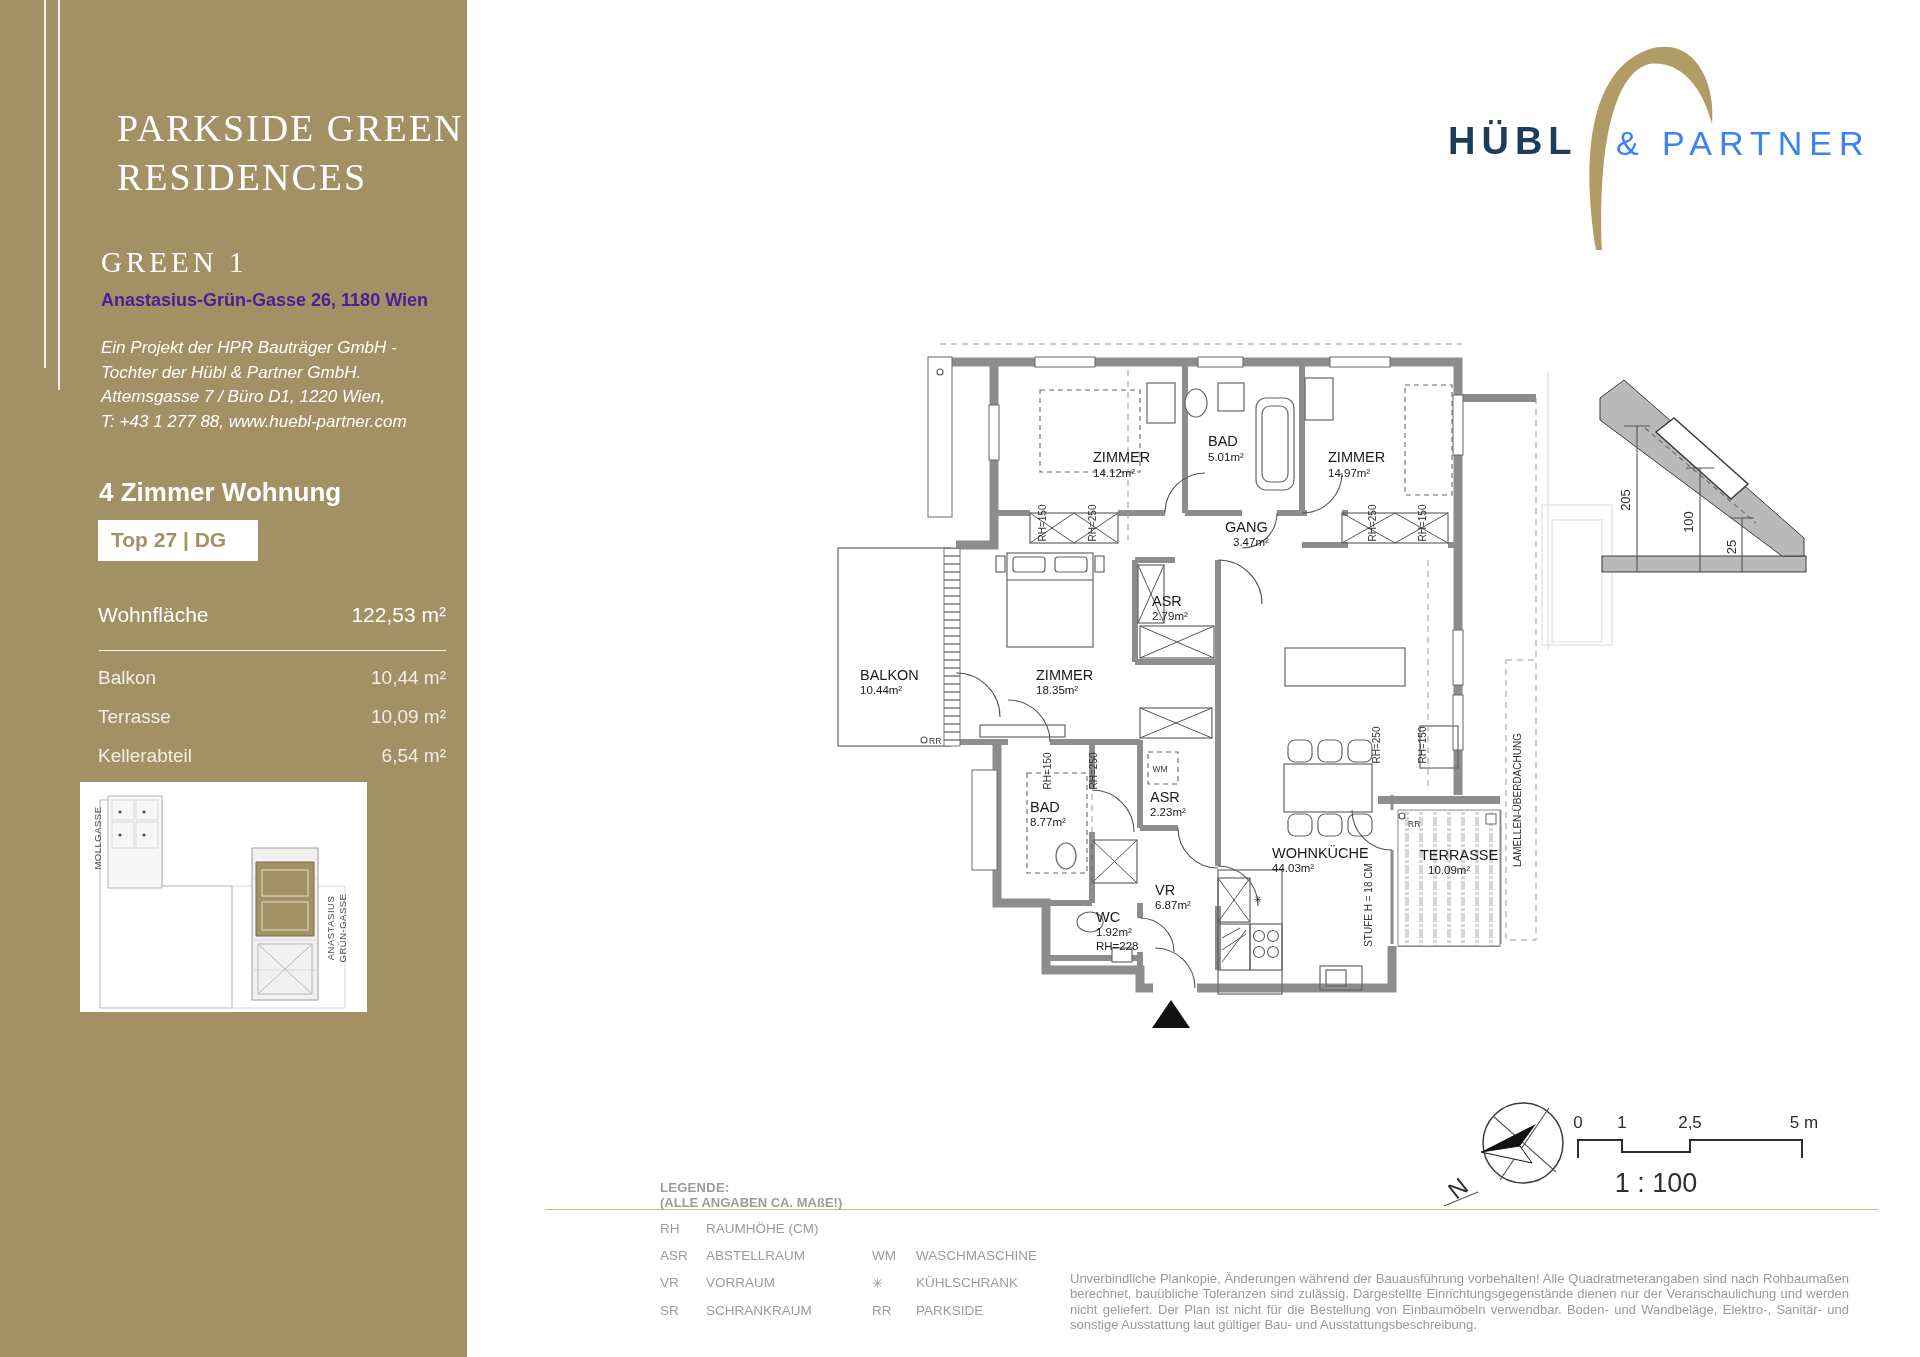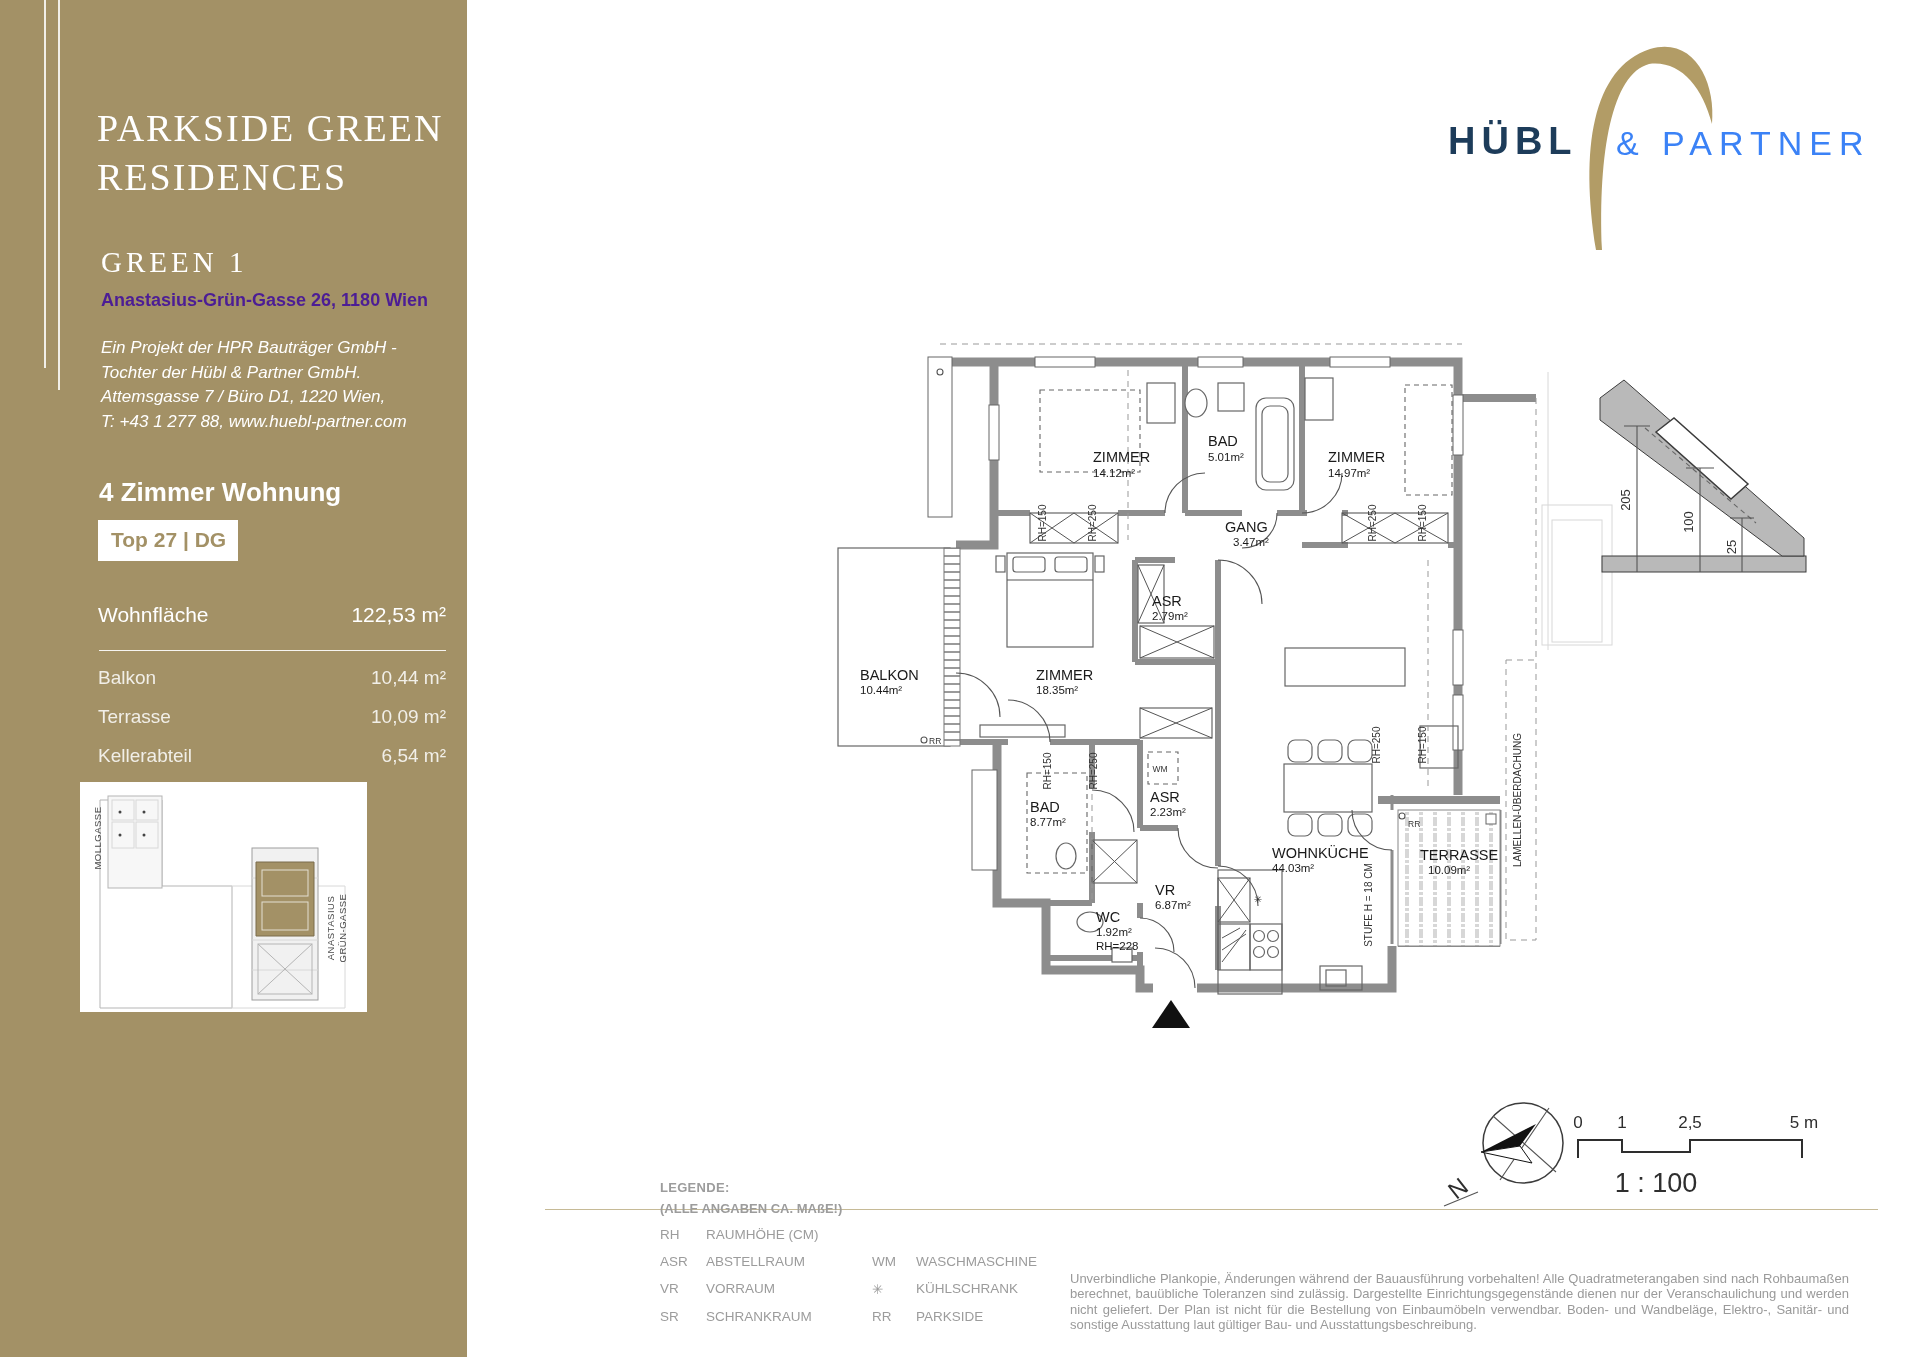--- a/index.html
+++ b/index.html
@@ -11,7 +11,7 @@
   .deco{position:absolute;width:2px;background:rgba(255,255,255,.85)}
   .deco1{left:44px;top:0;height:368px}
   .deco2{left:58px;top:0;height:390px}
-  .sb-title{position:absolute;left:97px;top:104px;font-family:"Liberation Serif",serif;
+  .sb-title{position:absolute;left:117px;top:104px;font-family:"Liberation Serif",serif;
             font-size:38px;line-height:49px;letter-spacing:2px;font-weight:400}
   .sb-project{position:absolute;left:101px;top:246px;font-family:"Liberation Serif",serif;
               font-size:29px;letter-spacing:4px;font-weight:400}

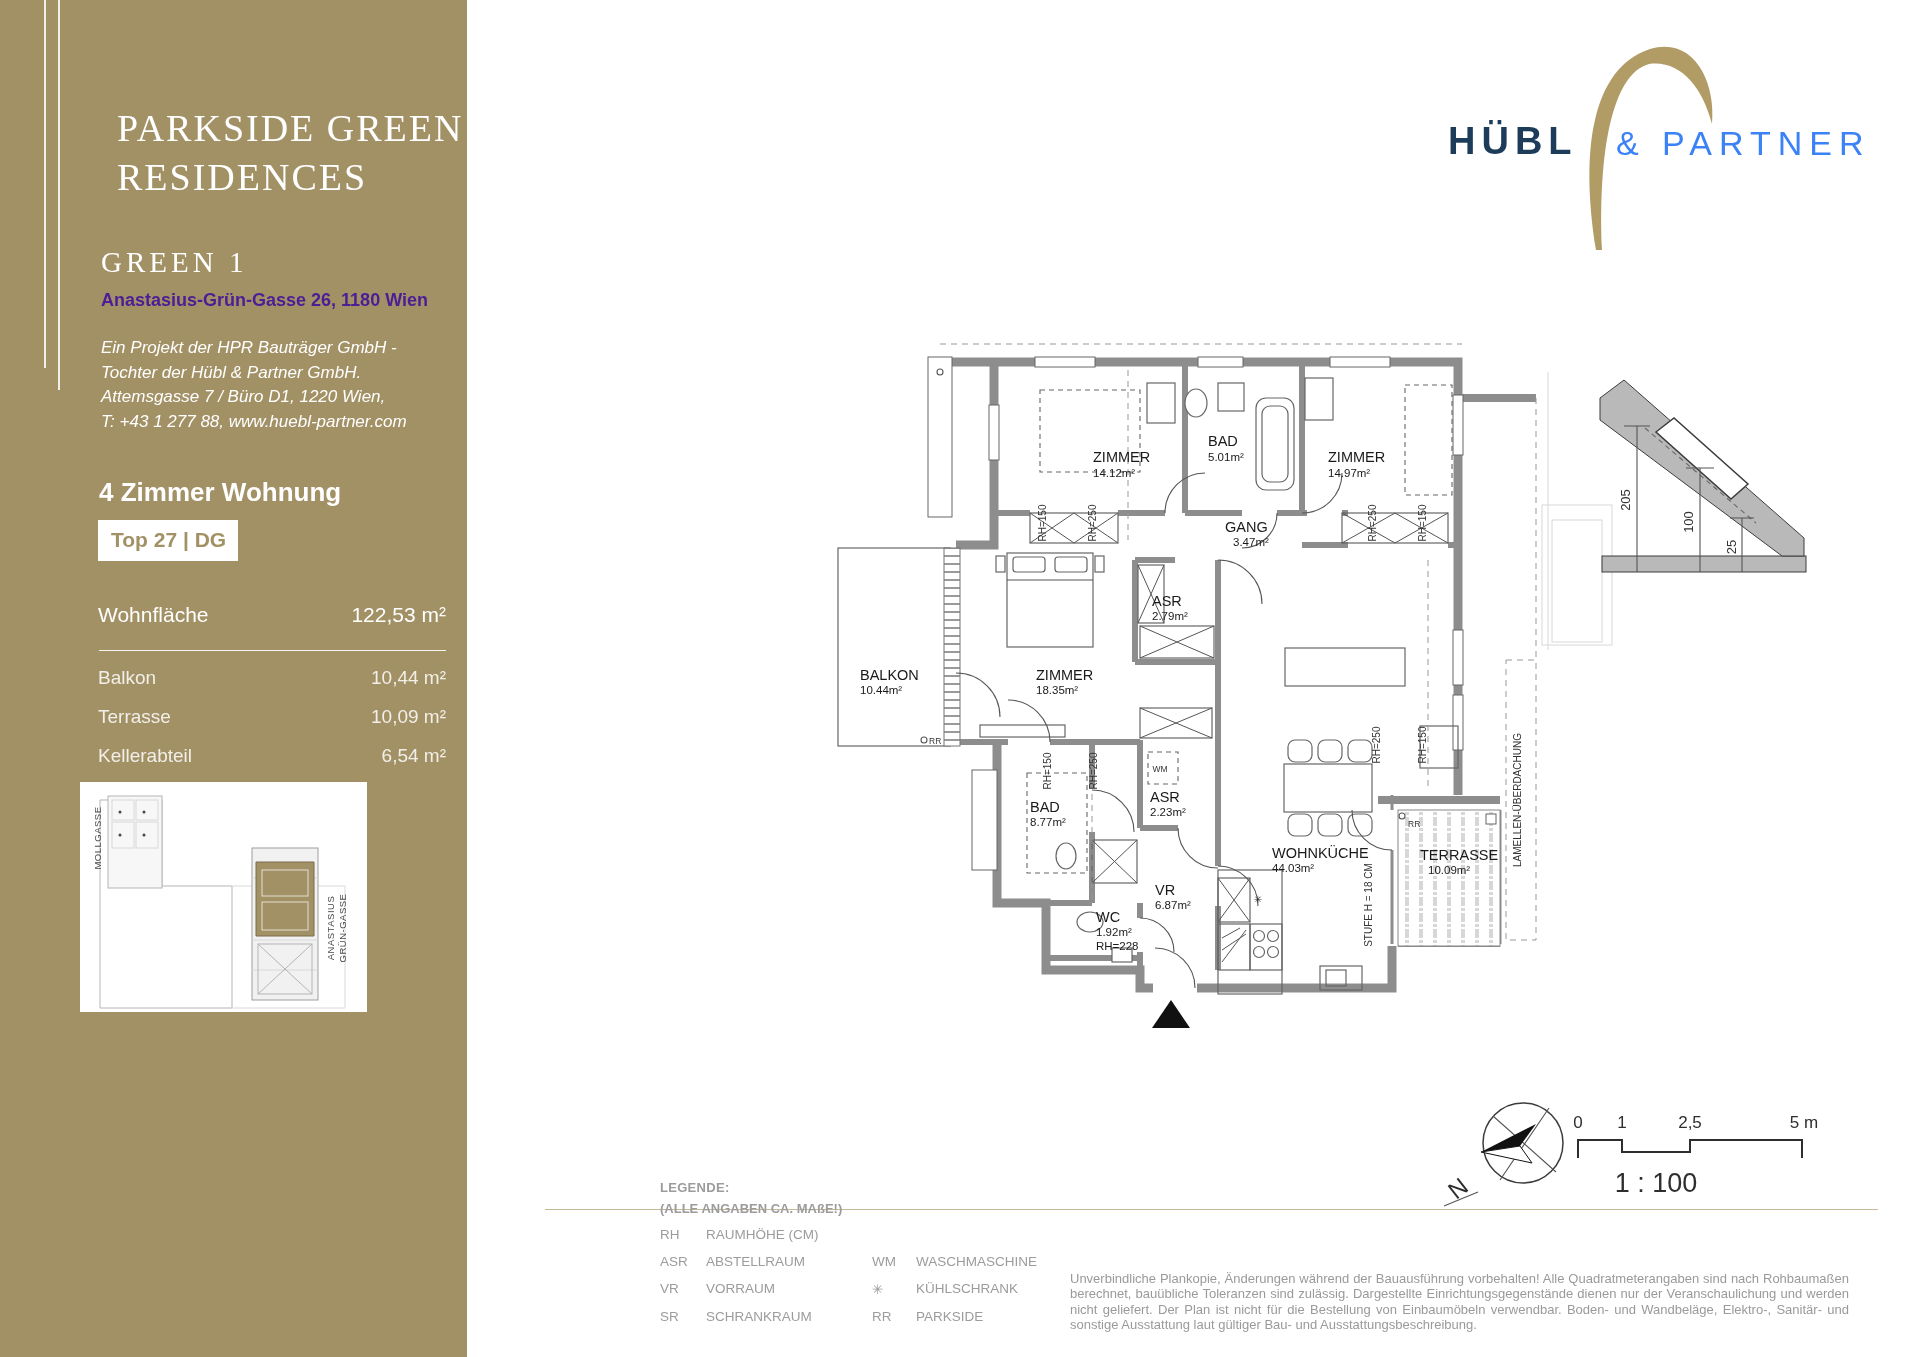--- a/index.html
+++ b/index.html
@@ -19,7 +19,7 @@
   .sb-dev{position:absolute;left:101px;top:336px;font-size:17px;font-style:italic;line-height:24.5px}
   .sb-apt{position:absolute;left:99px;top:477px;font-size:26px;font-weight:700}
   .sb-badge{position:absolute;left:98px;top:520px;background:#fff;color:#a39166;
-            font-size:21px;font-weight:700;padding:8px 12px 9px 13px}
+            font-size:21px;font-weight:700;padding:8px 32px 9px 13px}
   .sb-wohn{position:absolute;left:98px;top:603px;width:348px;display:flex;justify-content:space-between;font-size:21px}
   .sb-line{position:absolute;left:99px;top:650px;width:347px;height:1px;background:rgba(255,255,255,.9)}
   .sb-areas{position:absolute;left:98px;top:667px;width:348px;font-size:19px;color:rgba(255,255,255,.85)}

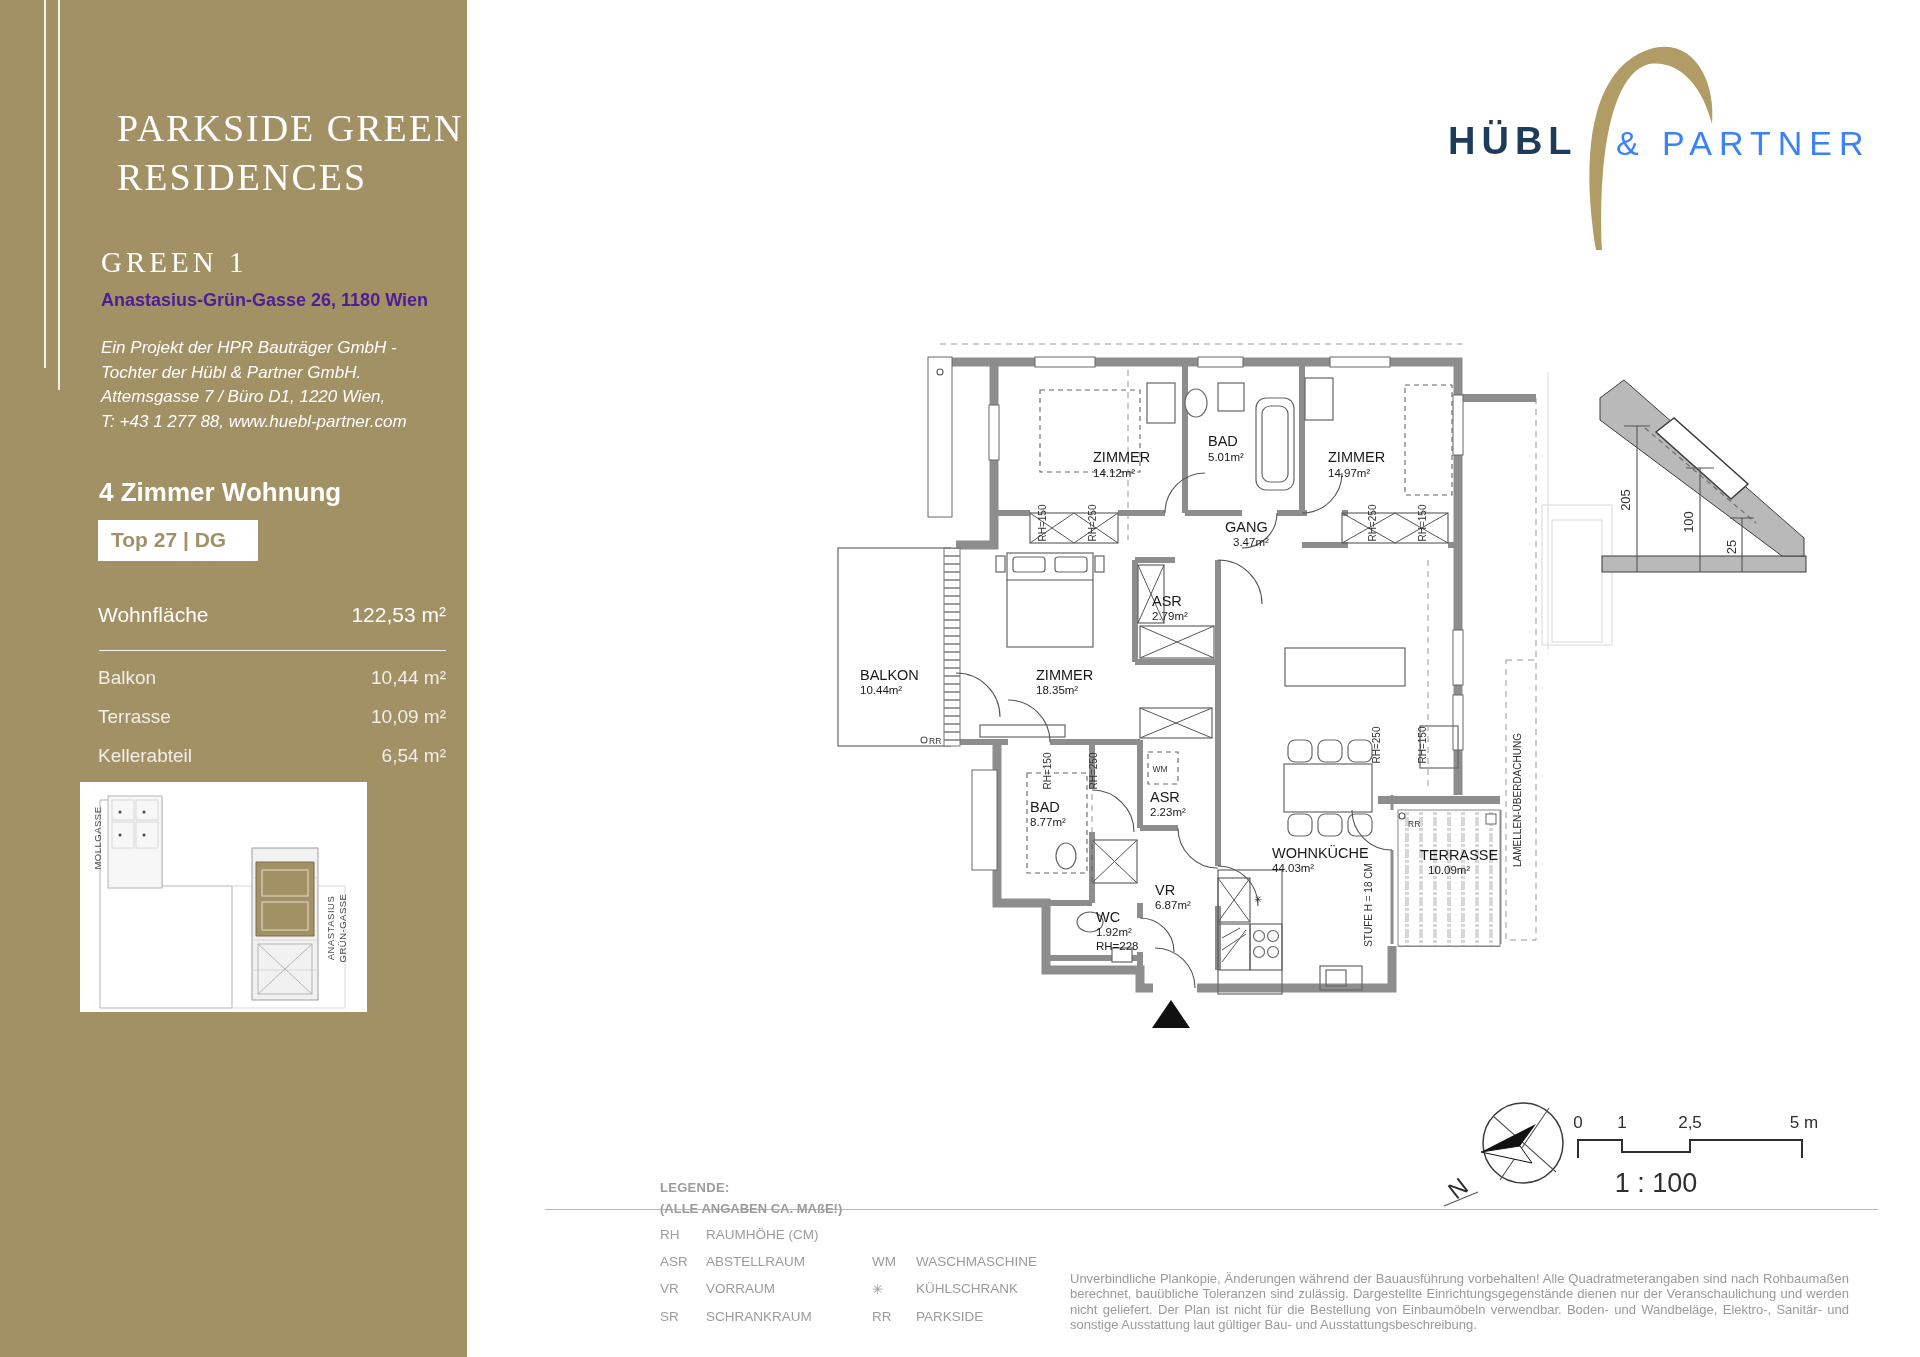--- a/index.html
+++ b/index.html
@@ -34,7 +34,7 @@
   .divider{position:absolute;left:545px;top:1209px;width:1333px;height:1px;background:#c6ba96;z-index:2}
   .legend{position:absolute;left:660px;top:1180px;color:#9c9c9c;z-index:2}
   .legend-title{font-size:13px;font-weight:700;letter-spacing:.3px}
-  .legend-sub{font-size:13px;font-weight:700;margin-top:6px}
+  .legend-sub{font-size:13px;font-weight:700;margin-top:0}
   .legend-grid{display:grid;grid-template-columns:46px 166px 44px auto;margin-top:11px;font-size:13.5px;row-gap:12px}
   .disclaimer{position:absolute;left:1070px;top:1271px;width:779px;font-size:13px;line-height:15.4px;
               color:#9a9a9a;text-align:justify;z-index:2}

